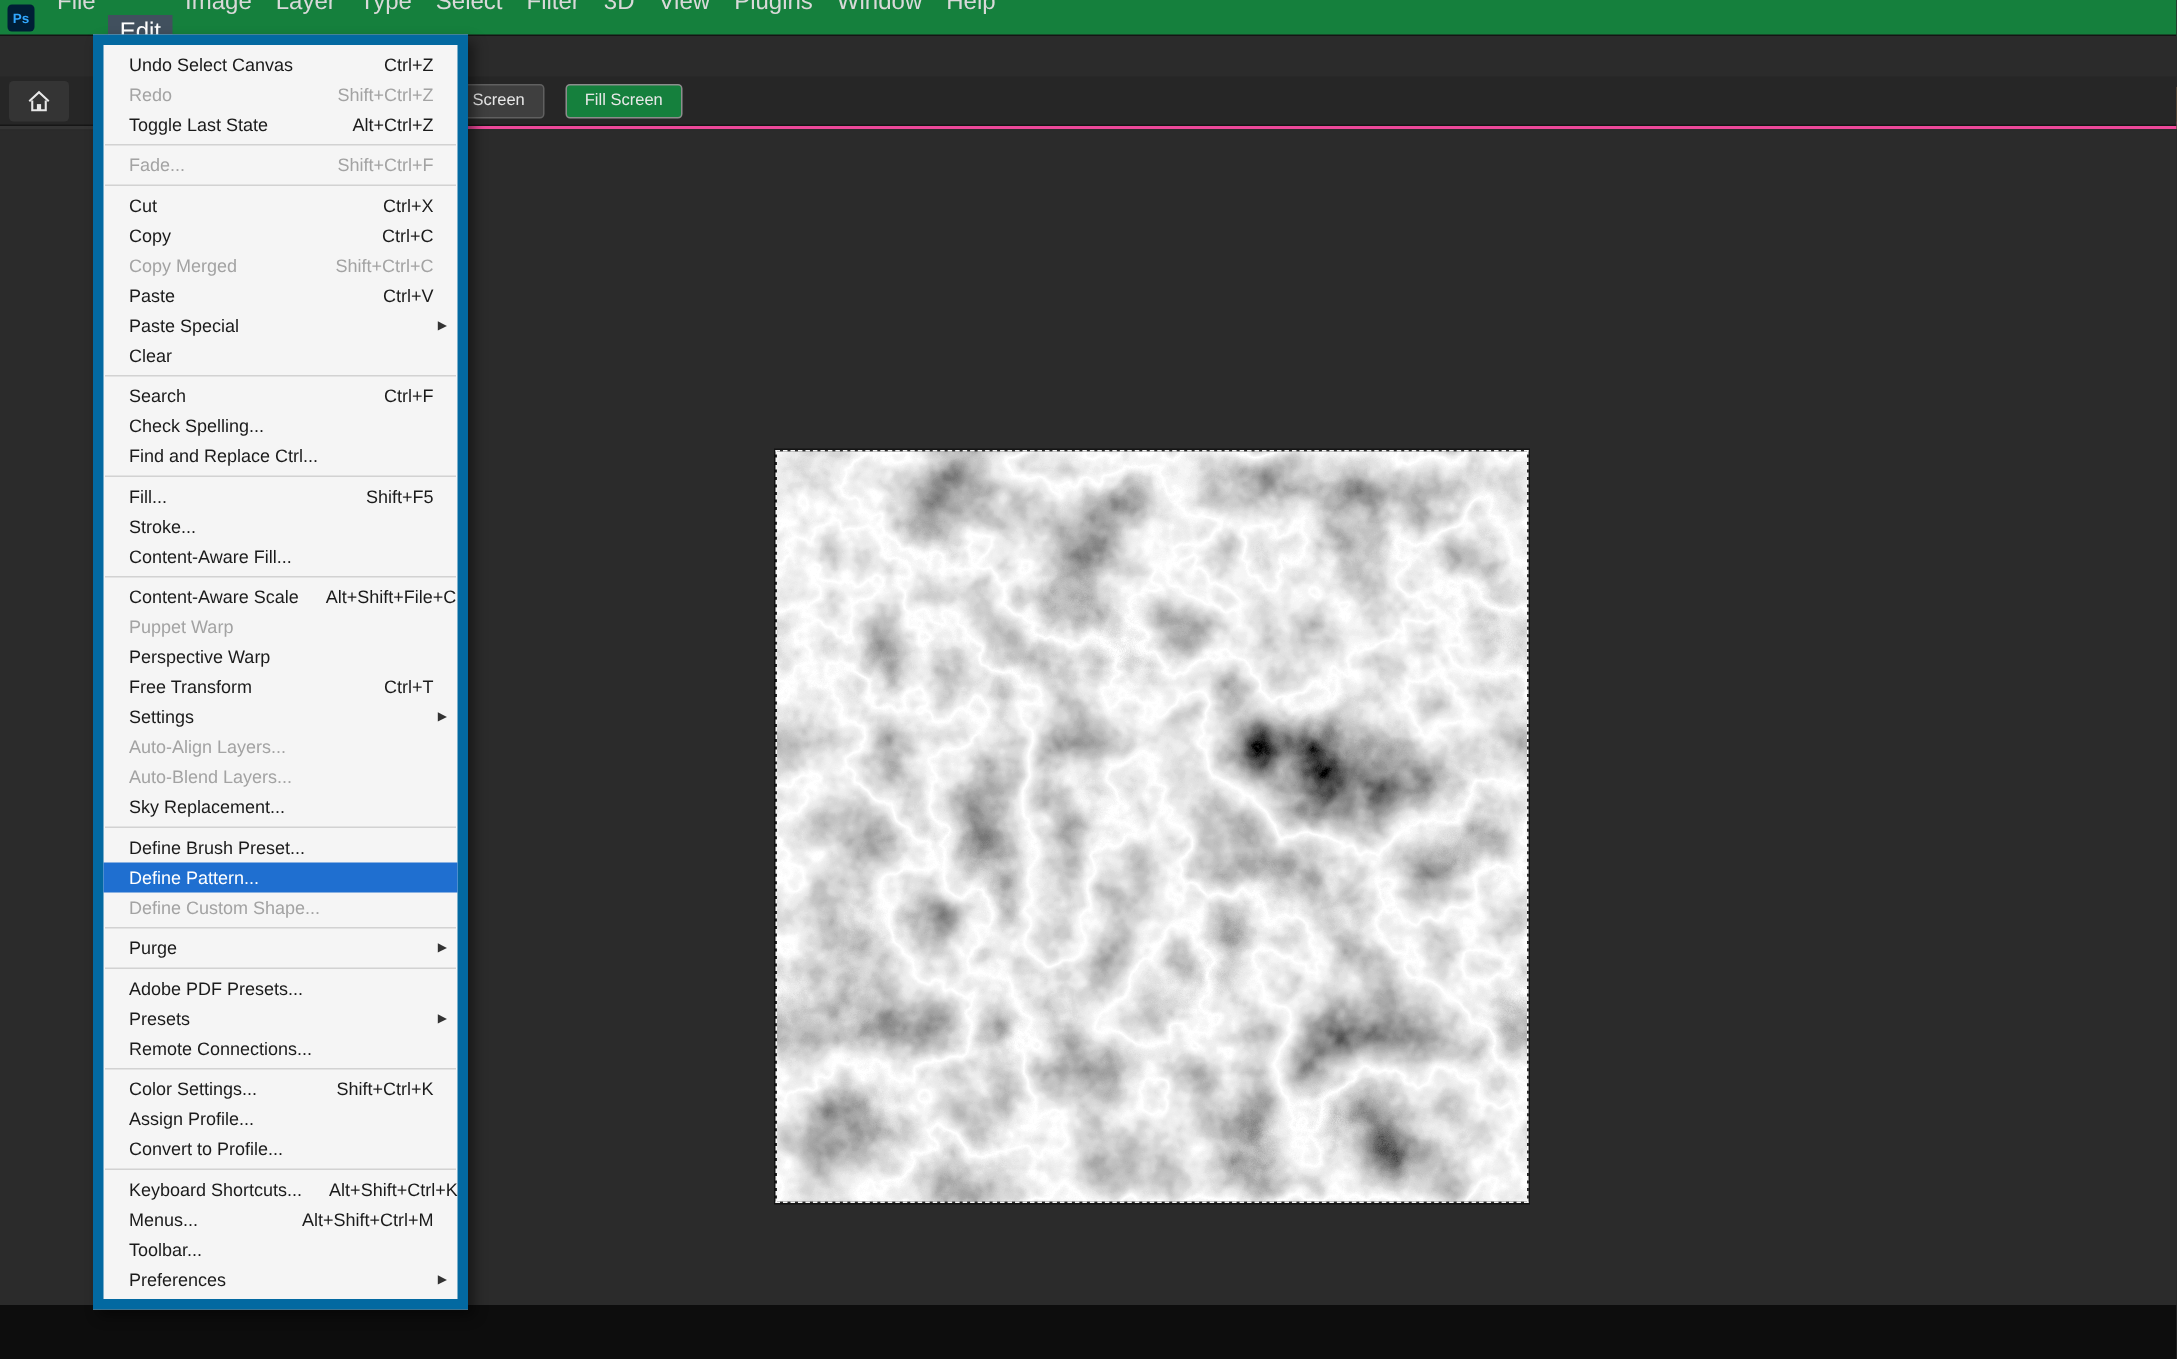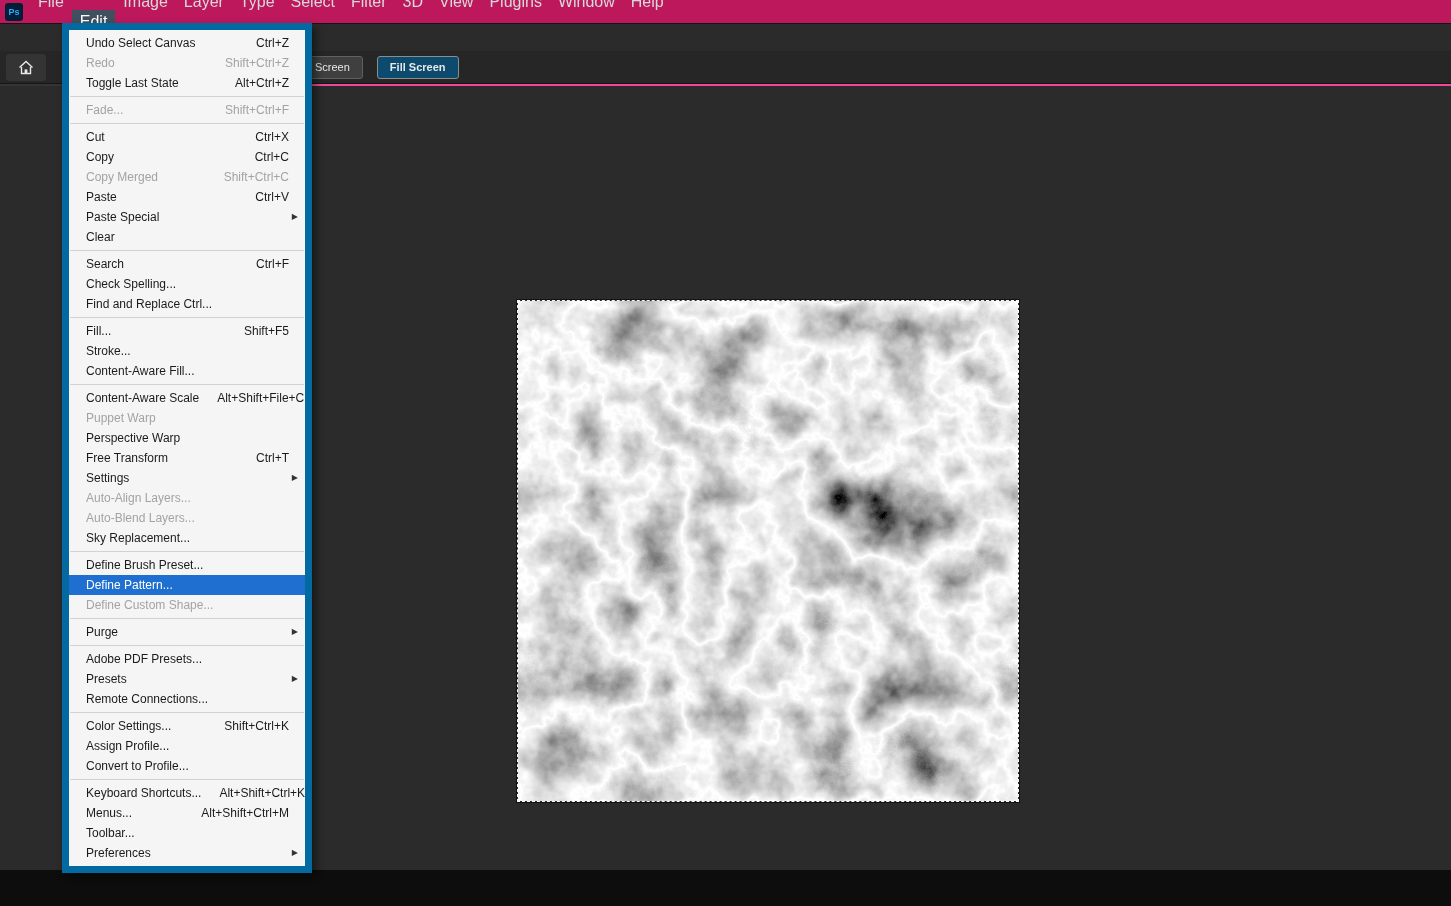--- a/index.html
+++ b/index.html
@@ -14,7 +14,7 @@
   
   .menubar {
     position:absolute; top:0; left:0; right:0; height:24px;
-    background:#be185d; display:flex; align-items:center; z-index:50;
+    background:#15803d; display:flex; align-items:center; z-index:50;
     border-bottom:1px solid #141414;
   }
   .ps-logo {

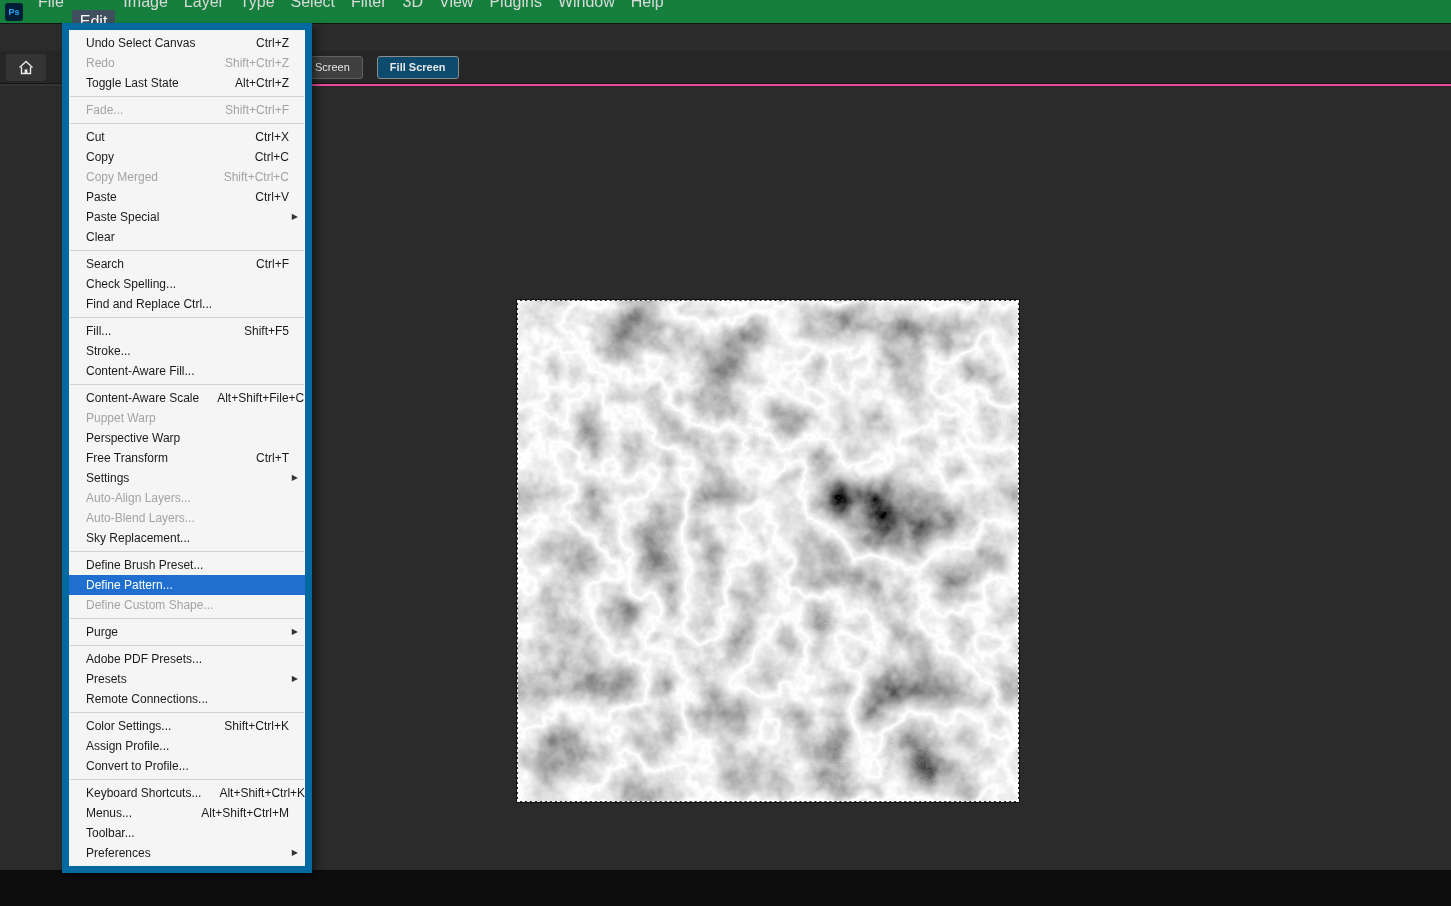--- a/index.html
+++ b/index.html
@@ -45,7 +45,7 @@
     font-size:11px; color:#e8e8e8; background:#3f3f3f;
     border:1px solid #606060; border-radius:3px; white-space:nowrap;
   }
-  .opt-btn:nth-child(2) { background:#0c4a6e; border-color:#8d8d8d;font-weight:bold; }
+  .opt-btn:nth-child(2) { background:#15803d; border-color:#8d8d8d; }
 
   
   .tabbar {

